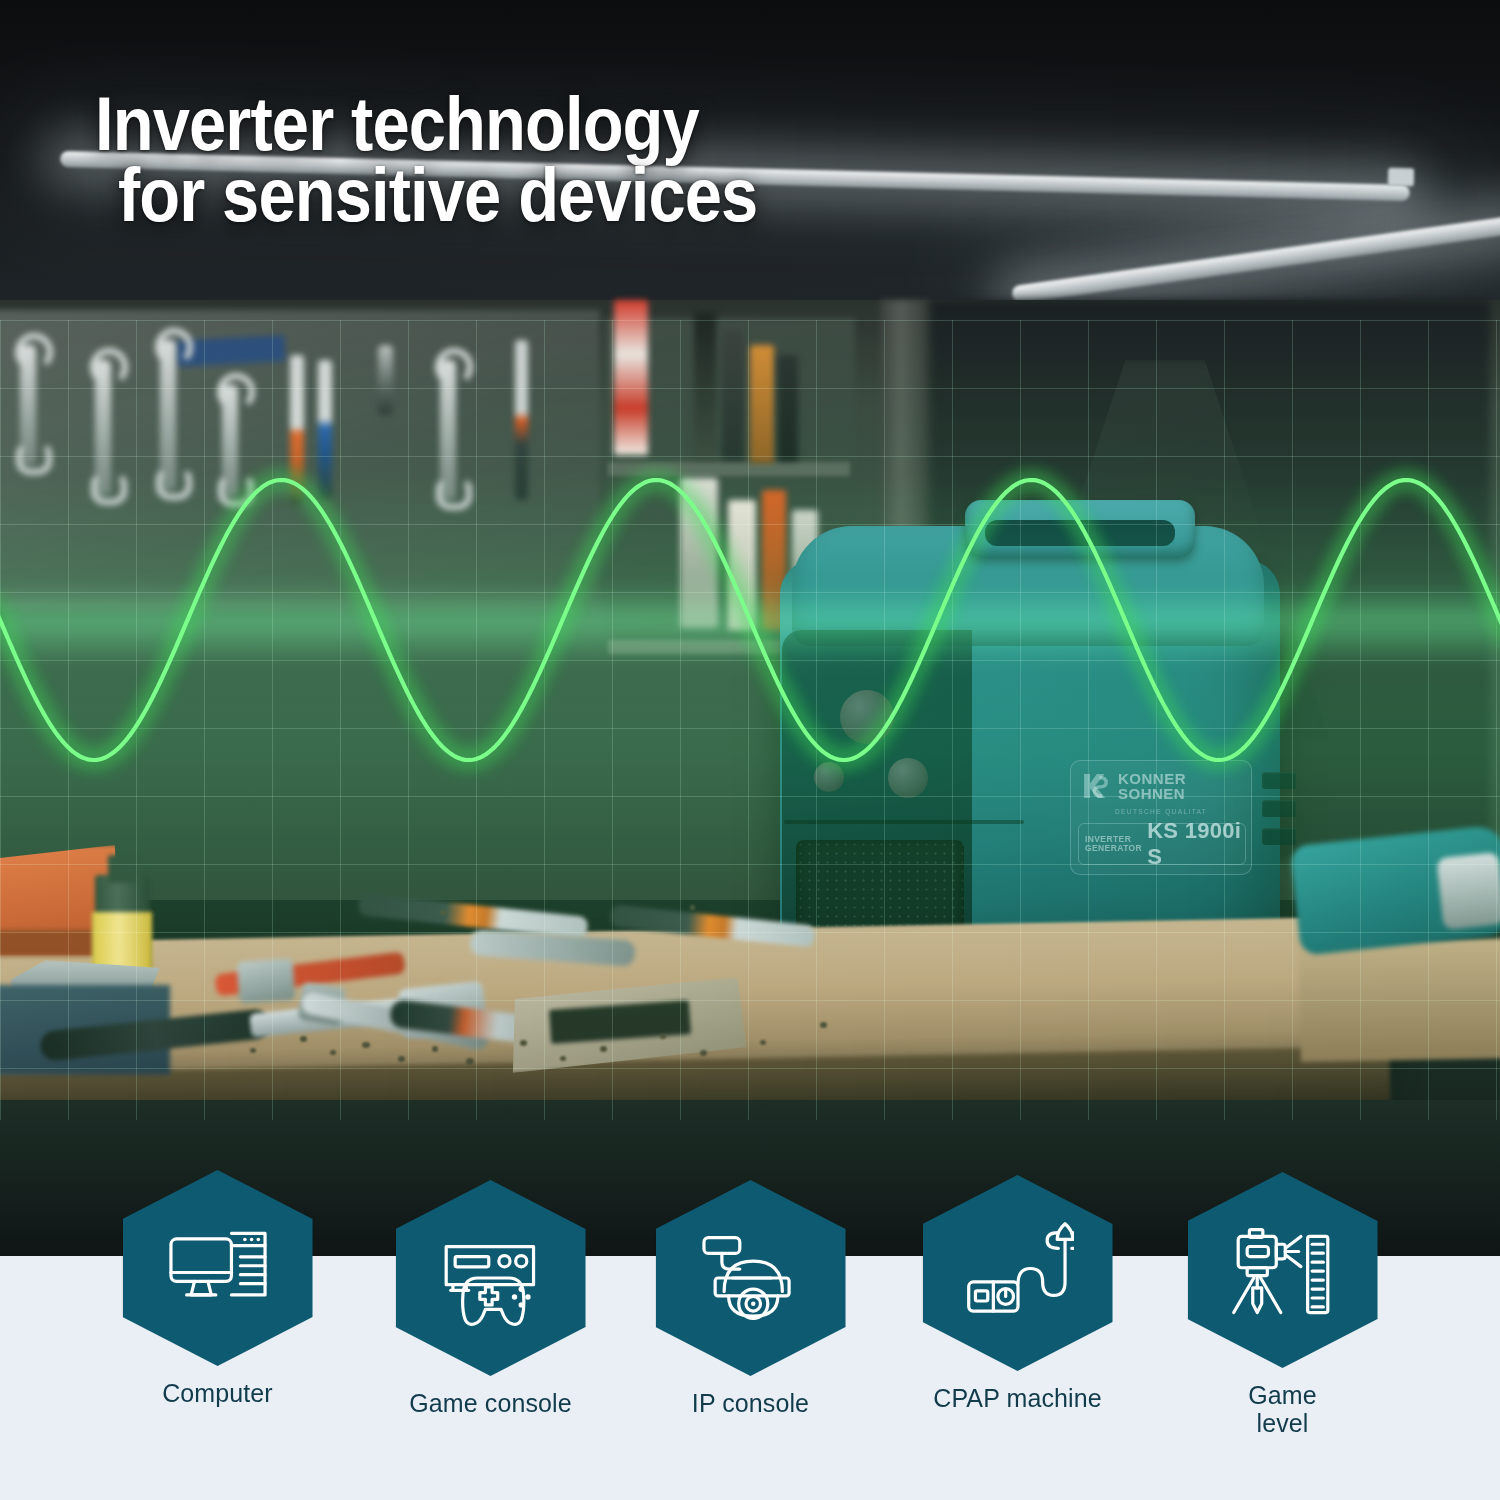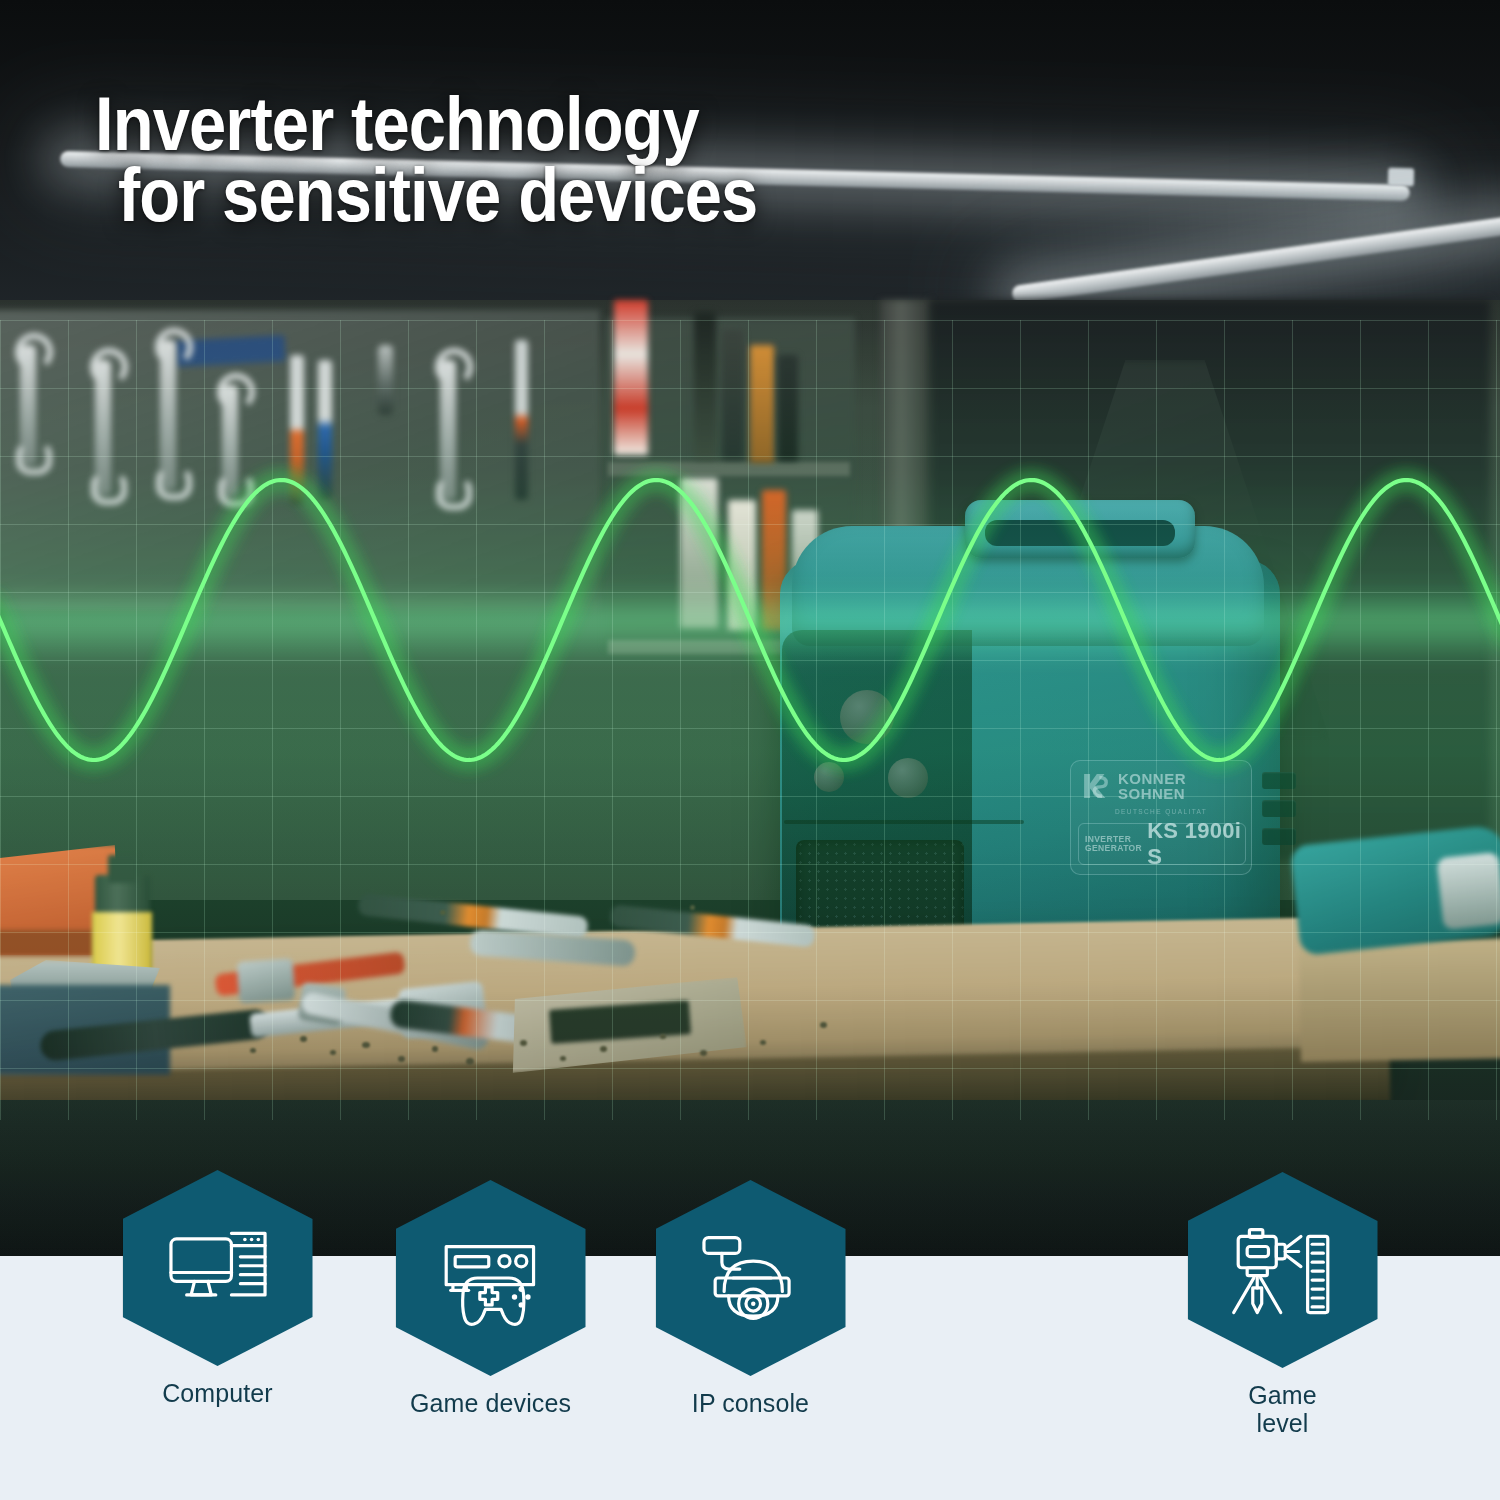--- a/index.html
+++ b/index.html
@@ -441,7 +441,7 @@
           <circle cx="77" cy="74" r="2.4" fill="#fff" stroke="none"></circle>
         </svg>
       </div>
-      <div class="hexlabel">Game devices</div>
+      <div class="hexlabel">Game console</div>
     </div>
 
     <div class="hexcell" style="left:648px; top:30px;">

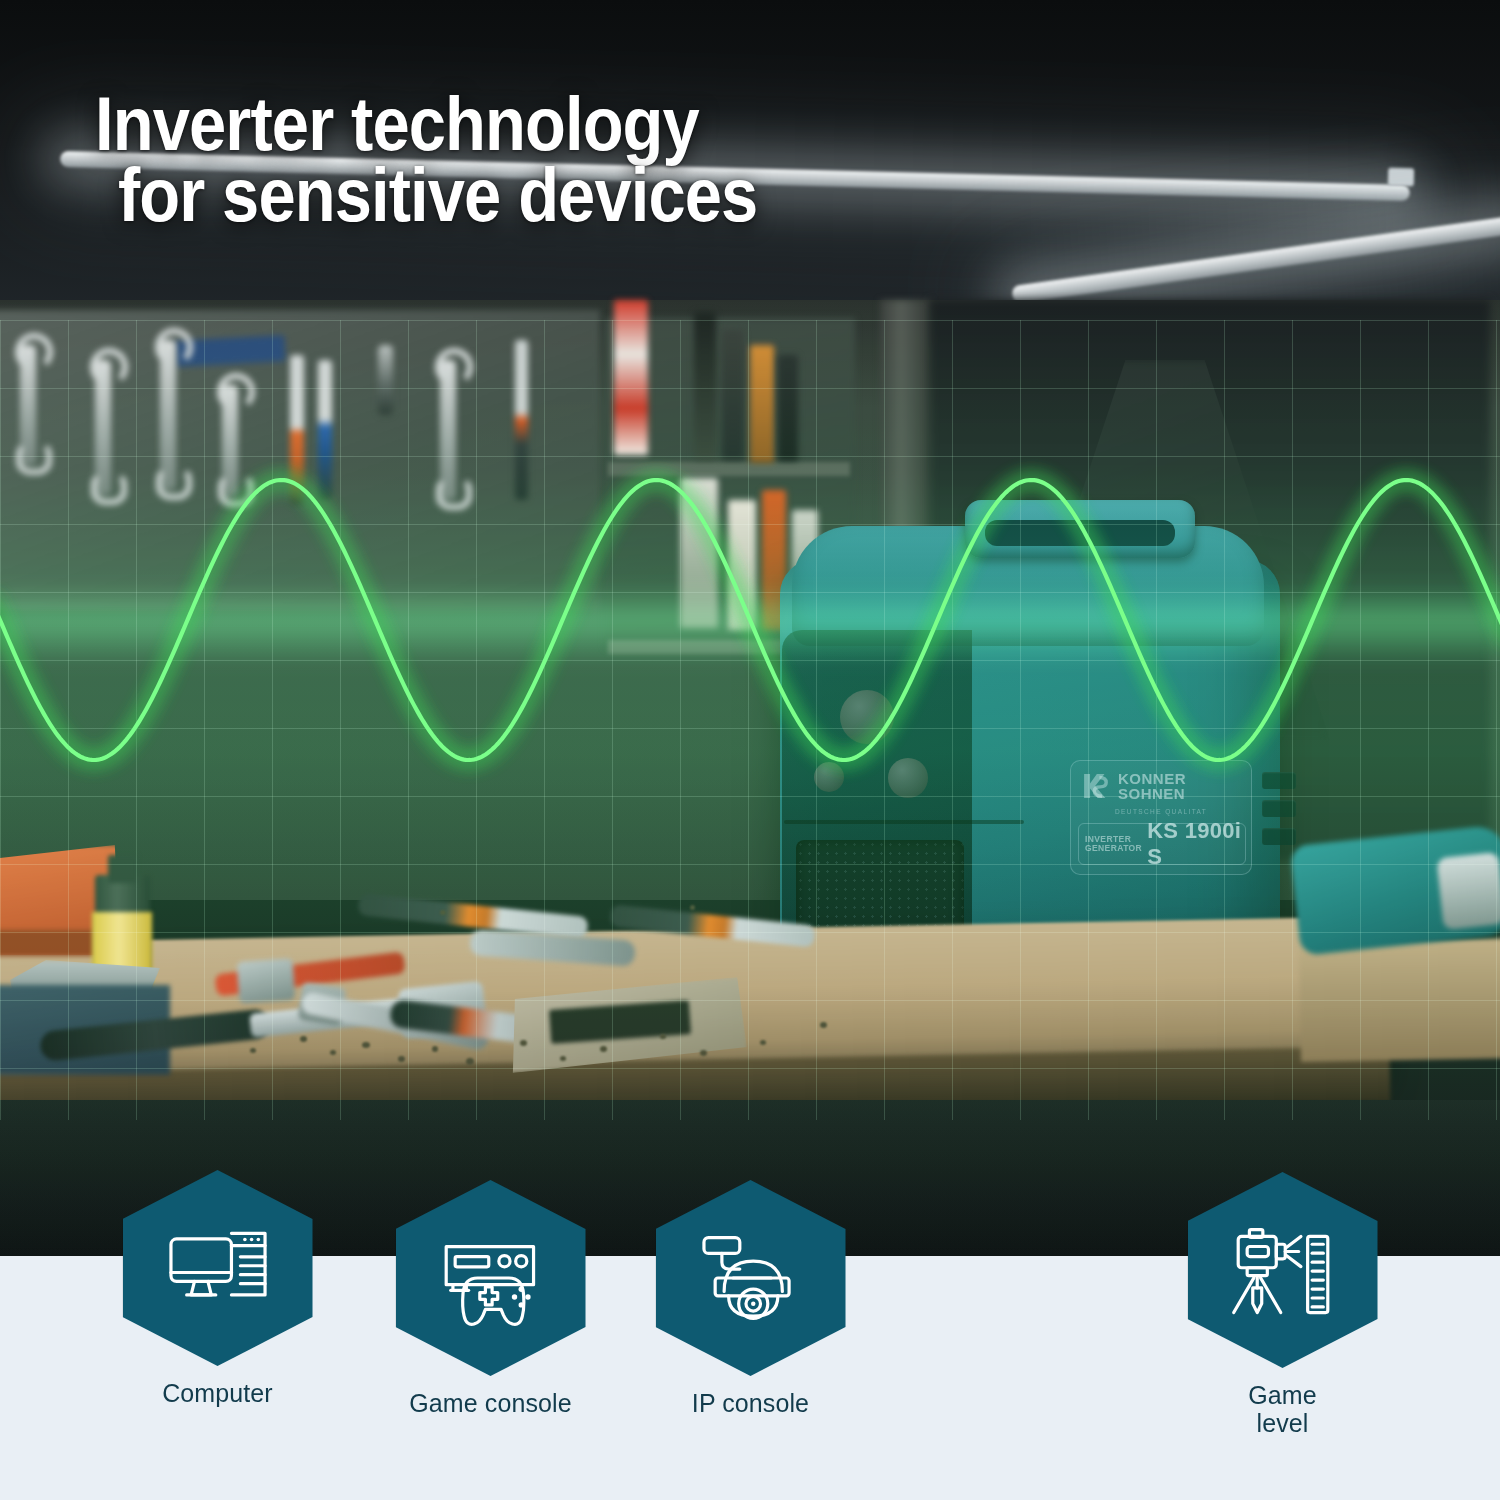--- a/index.html
+++ b/index.html
@@ -461,6 +461,22 @@
       <div class="hexlabel">IP console</div>
     </div>
 
+    <div class="hexcell" style="left:915px; top:25px;">
+      <div class="hex">
+        <svg class="ic" viewBox="0 0 100 100" fill="none" stroke="#ffffff" stroke-width="3.2" stroke-linecap="round" stroke-linejoin="round">
+          <rect x="6" y="58" width="44" height="26" rx="4"></rect>
+          <line x1="28" y1="58" x2="28" y2="84"></line>
+          <rect x="12" y="66" width="11" height="9" rx="1.5"></rect>
+          <circle cx="39" cy="71" r="7"></circle>
+          <line x1="39" y1="64.5" x2="39" y2="71"></line>
+          <path d="M50 60 q0 -14 11 -14 q11 0 11 12 q0 12 10 12 q10 0 10 -12 L92 20"></path>
+          <path d="M86 14 q-10 0 -10 7 q0 7 10 7"></path>
+          <path d="M98 14 q10 0 10 7 q0 7 -10 7"></path>
+          <path d="M92 6 q-7 6 -7 14 h14 q0 -8 -7 -14 z"></path>
+        </svg>
+      </div>
+      <div class="hexlabel">CPAP machine</div>
+    </div>
 
     <div class="hexcell" style="left:1180px; top:22px;">
       <div class="hex">

